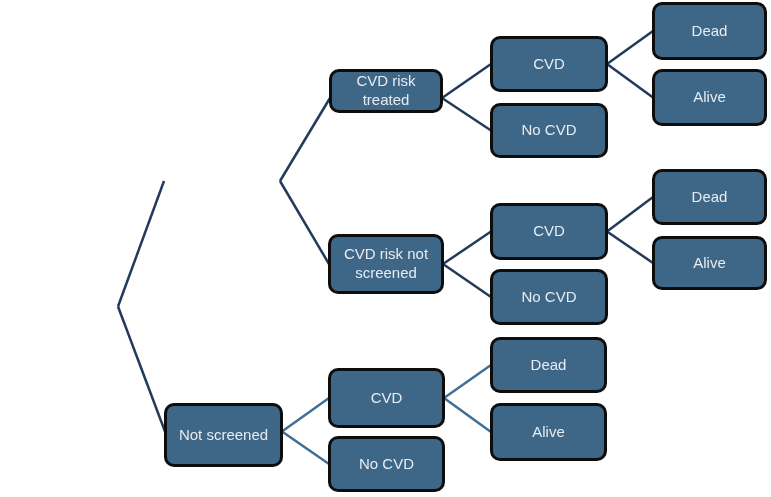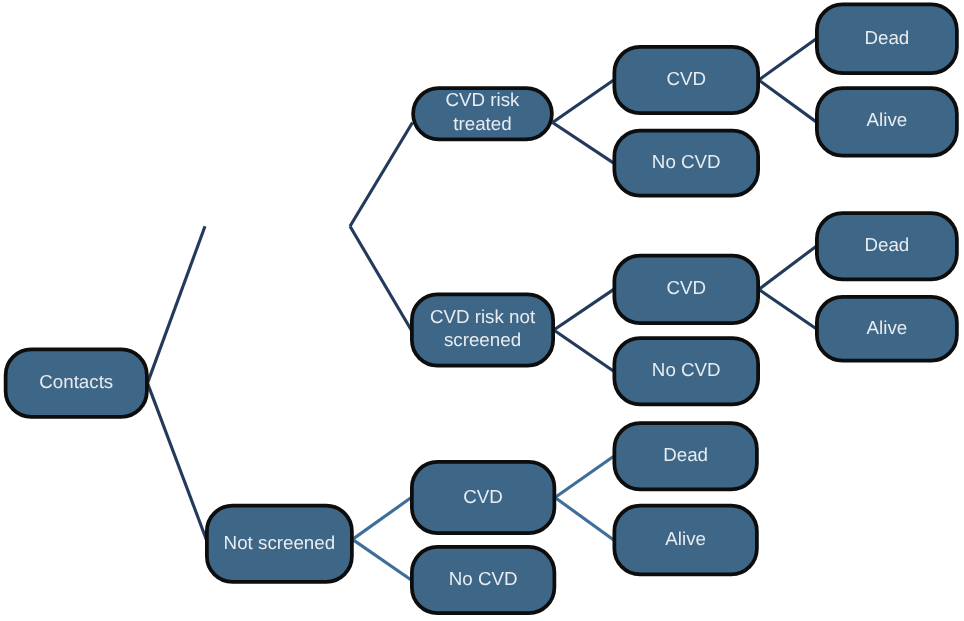--- a/index.html
+++ b/index.html
@@ -27,7 +27,7 @@
     box-sizing: border-box;
     background: var(--node-fill, #3d6687);
     border: 3px solid var(--node-border, #0d0d0d);
-    border-radius: 22px;
+    border-radius: 10px;
     color: var(--node-text, #e8ecf0);
     display: flex;
     align-items: center;

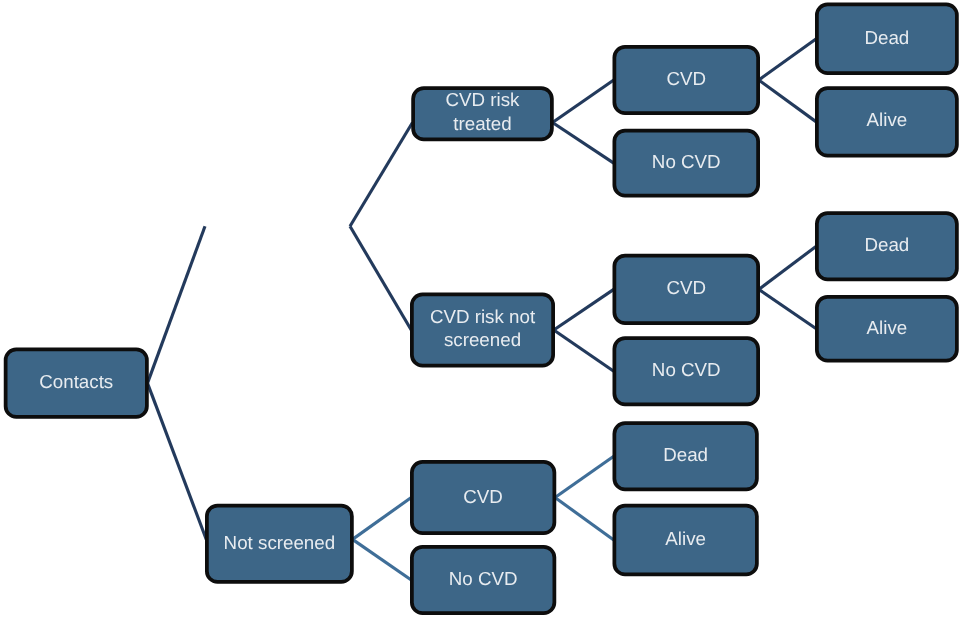--- a/index.html
+++ b/index.html
@@ -62,9 +62,6 @@
       <line x1="444" y1="398" x2="491" y2="432" stroke="#3f6e98" stroke-width="2.5"></line>
     </svg>
 
-  <div class="node" style="left:3px;   top:278px; width:116px; height:57px">
-    <span>Contacts</span>
-  </div>
 
 
   <div class="node" style="left:164px; top:403px; width:119px; height:64px">

